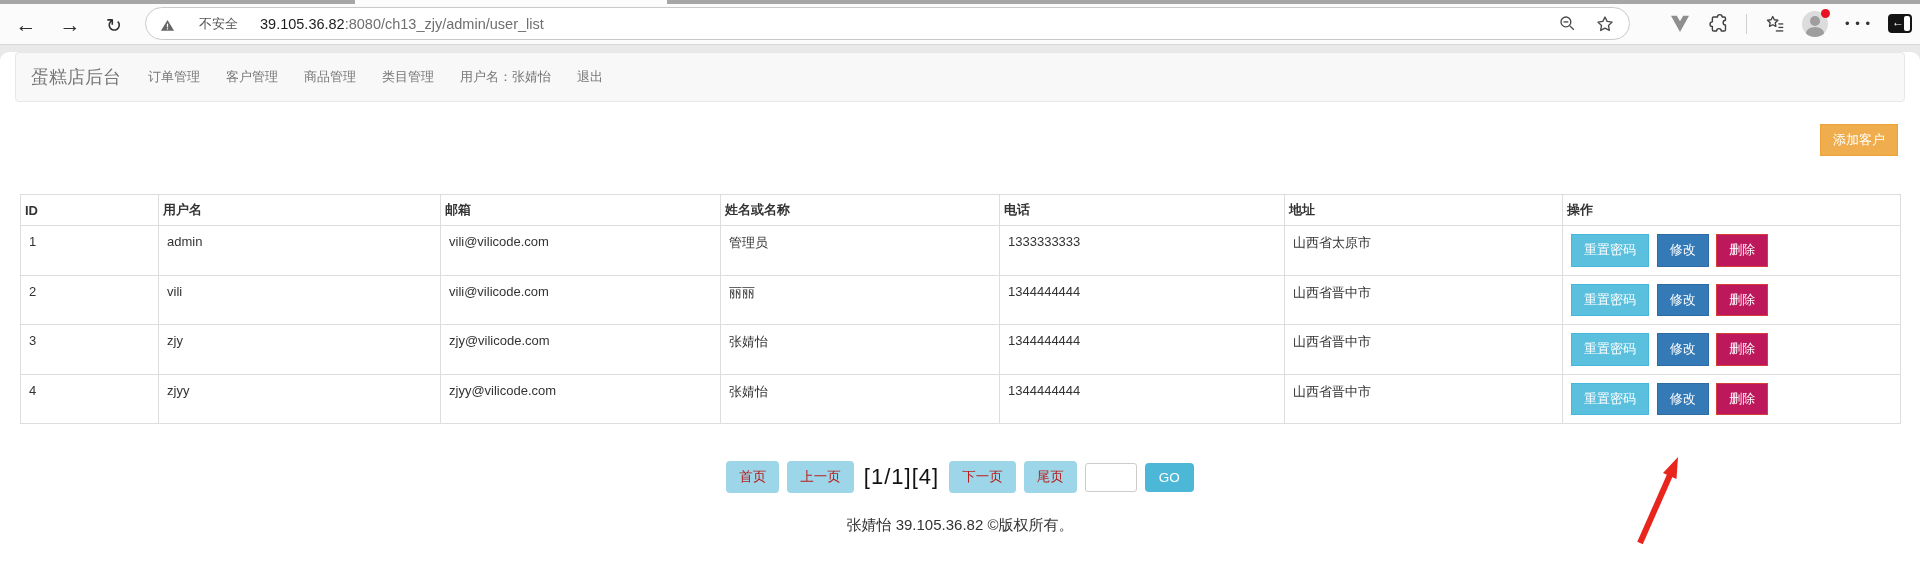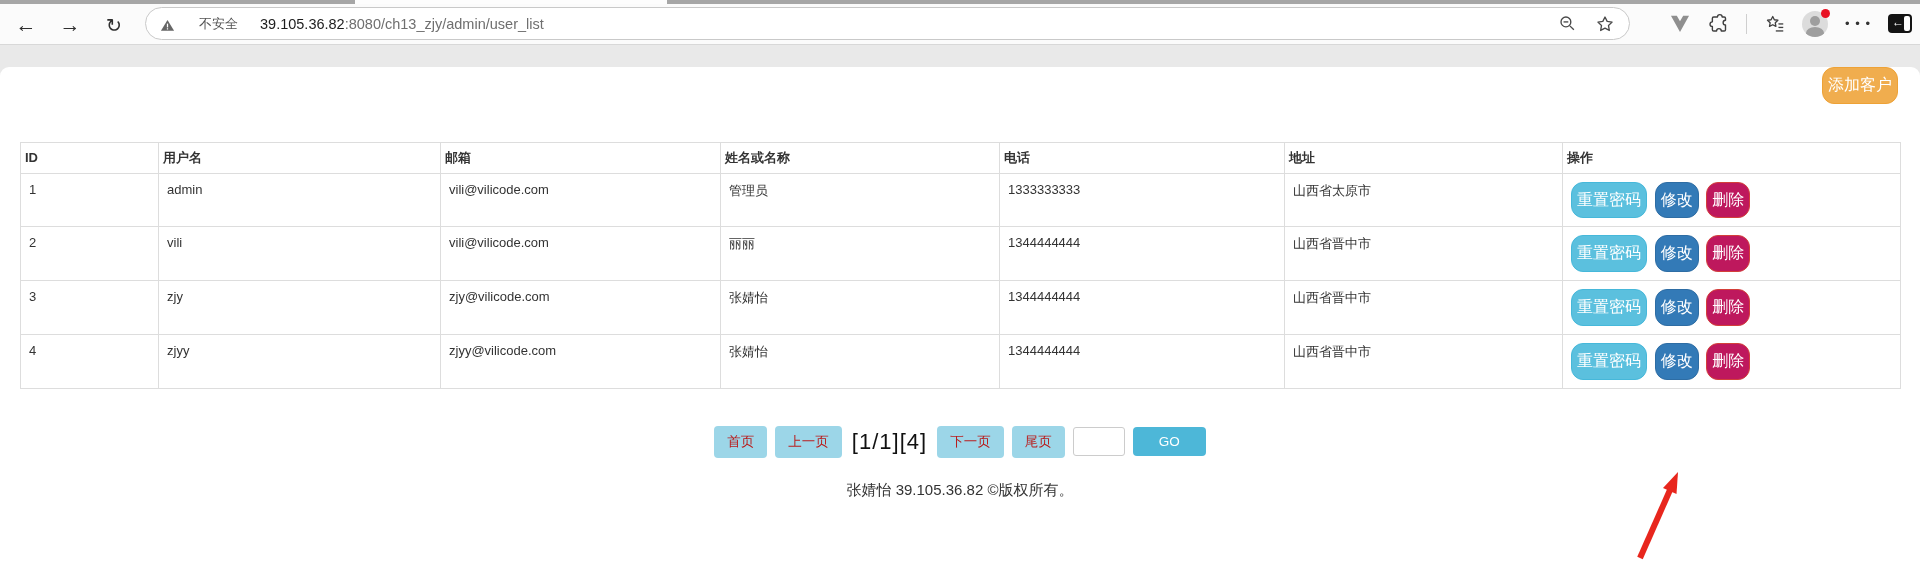--- a/index.html
+++ b/index.html
@@ -132,6 +132,15 @@
 
 <div class="page">
 
+  <nav class="navbar">
+    <span class="brand">蛋糕店后台</span>
+    <span class="nav-item">订单管理</span>
+    <span class="nav-item">客户管理</span>
+    <span class="nav-item">商品管理</span>
+    <span class="nav-item">类目管理</span>
+    <span class="nav-item">用户名：张婧怡</span>
+    <span class="nav-item">退出</span>
+  </nav>
 
   <div class="actions-bar">
     <span class="btn btn-warning">添加客户</span>

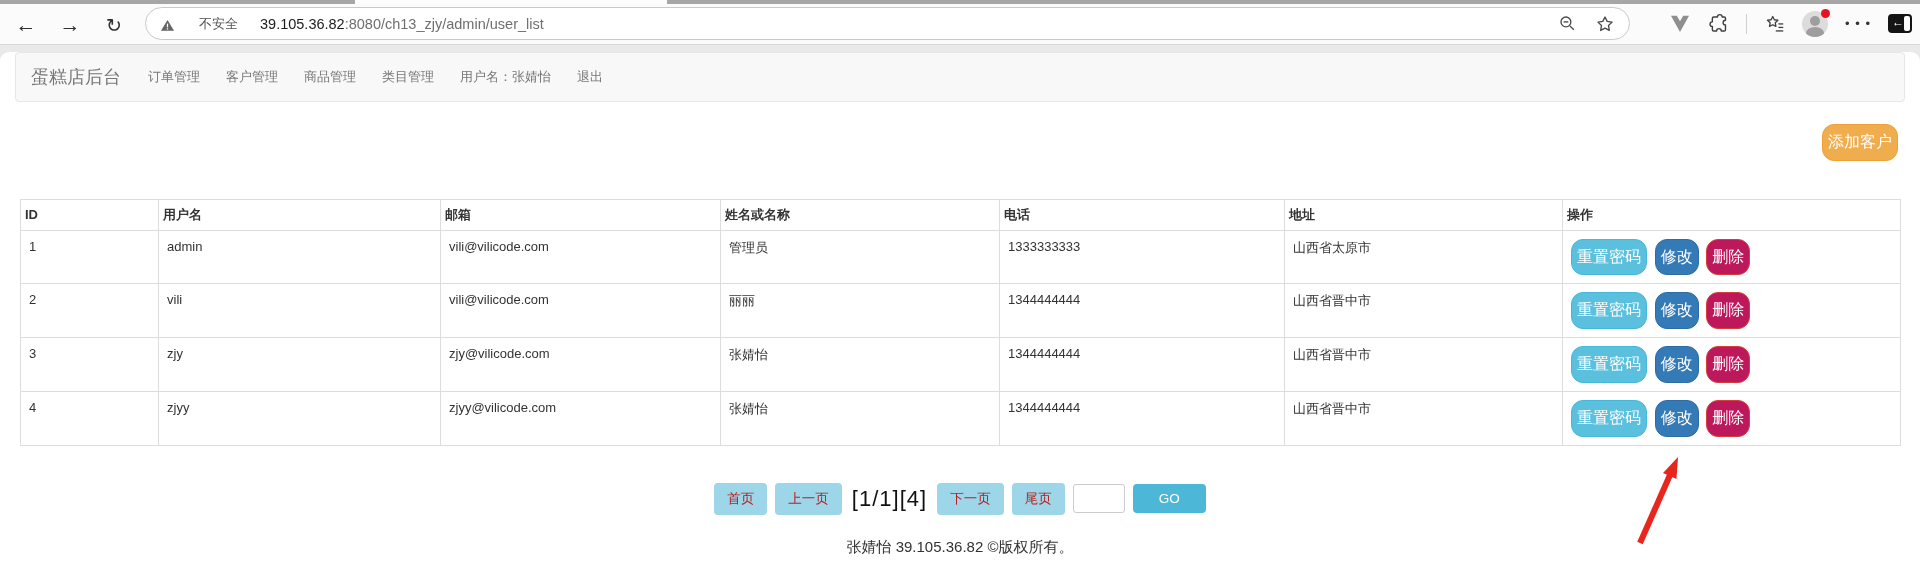--- a/index.html
+++ b/index.html
@@ -43,8 +43,8 @@
   .nav-item { font-size:13px; color:#777; padding:0 13px; cursor:pointer; }
 
   .actions-bar { margin:22px 22px 0 0; display:flex; justify-content:flex-end; }
-  .btn { display:inline-block; border:1px solid transparent; border-radius:12px; color:#fff; font-size:16px;
-         padding:6px 5px; line-height:1.42; text-align:center; cursor:pointer; white-space:nowrap; }
+  .btn { display:inline-block; border:1px solid transparent; border-radius:0; color:#fff; font-size:13px;
+         padding:6px 12px; line-height:1.42; text-align:center; cursor:pointer; white-space:nowrap; }
   .btn-warning { background:#f0ad4e; border-color:#eea236; }
   .btn-info    { background:#5bc0de; border-color:#46b8da; }
   .btn-primary { background:#337ab7; border-color:#2e6da4; }

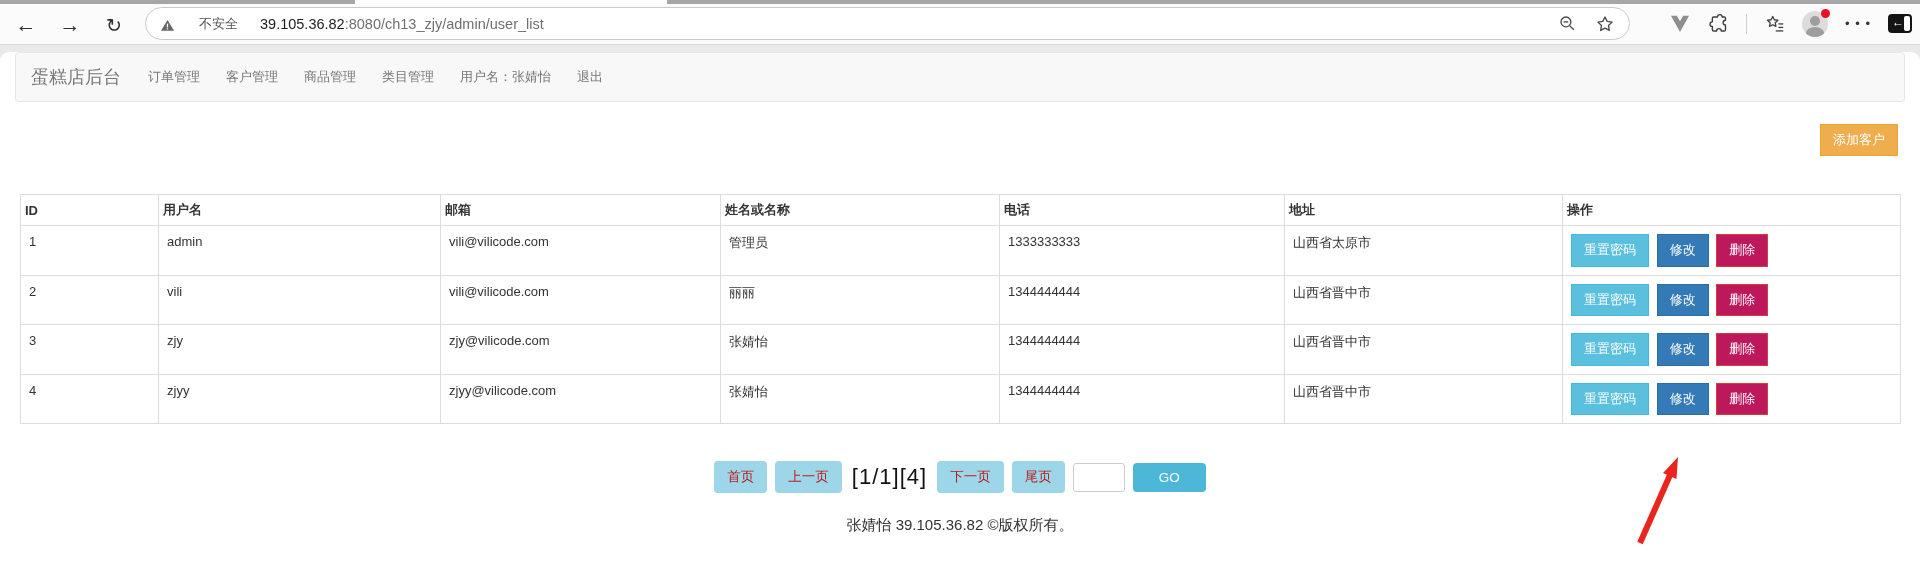--- a/index.html
+++ b/index.html
@@ -61,7 +61,7 @@
   .pg-btn { background:#9cd6e8; color:#b91c1c; border-radius:4px; font-size:13.5px; padding:7px 13px; cursor:pointer; }
   .pg-info { font-size:22px; color:#111; margin:0 2px; letter-spacing:1px; }
   .pg-input { width:52px; height:29px; border:1px solid #ccc; border-radius:3px; background:#fff; }
-  .pg-go { background:#4db7d8; color:#fff; border-radius:4px; font-size:13.5px; padding:7px 26px; cursor:pointer; }
+  .pg-go { background:#4db7d8; color:#fff; border-radius:4px; font-size:13.5px; padding:7px 14px; cursor:pointer; }
 
   .copyright { margin-top:23px; text-align:center; font-size:15px; color:#333; }
 

